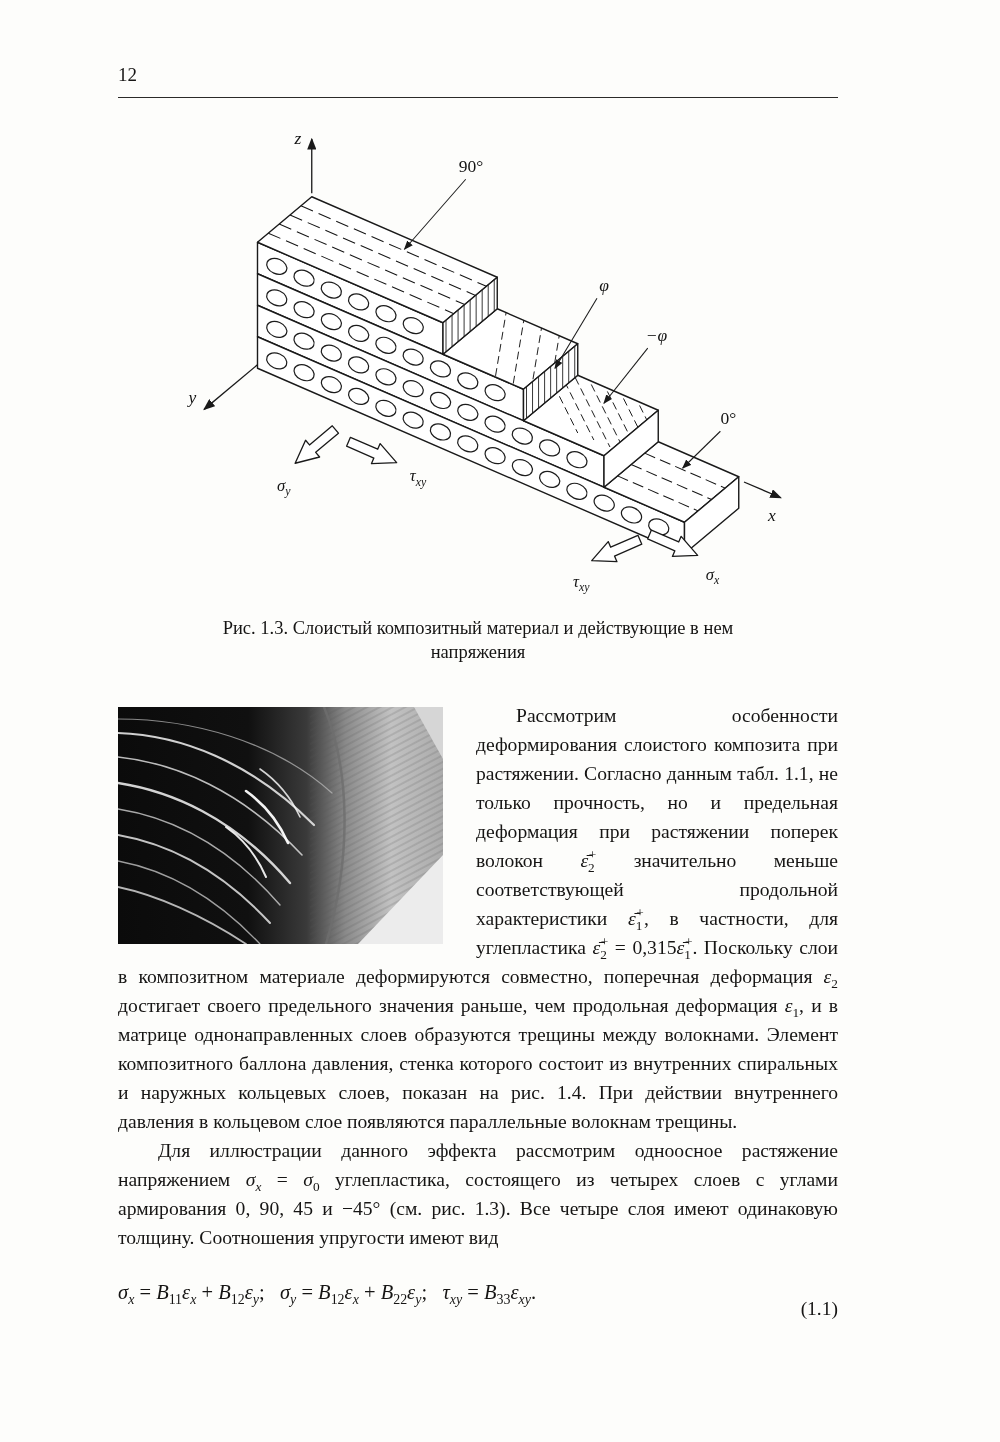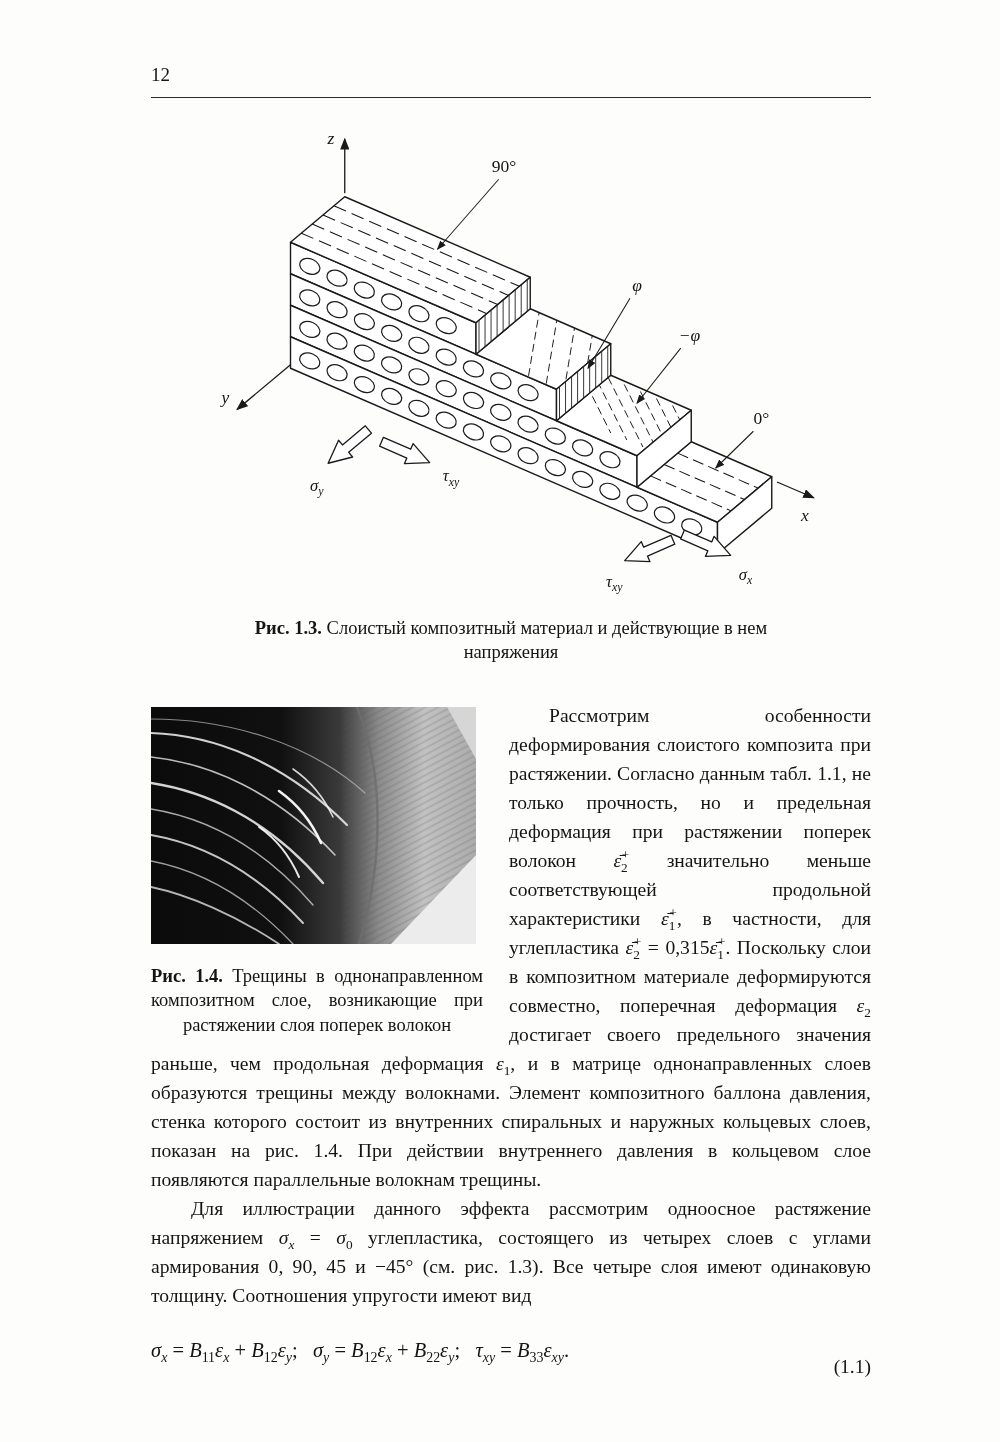--- a/index.html
+++ b/index.html
@@ -7,7 +7,6 @@
     position:relative;width:890px;height:1442px;box-sizing:border-box;
     padding:64px 52px 30px 118px;overflow:hidden;background:#fdfdfb;color:#161514;
     font-family:"Liberation Serif","DejaVu Serif",serif;
-    margin-left:33px;
   }
   .header{display:flex;align-items:baseline;font-size:19px;
     border-bottom:1.6px solid #2b2a28;padding-bottom:11px;}

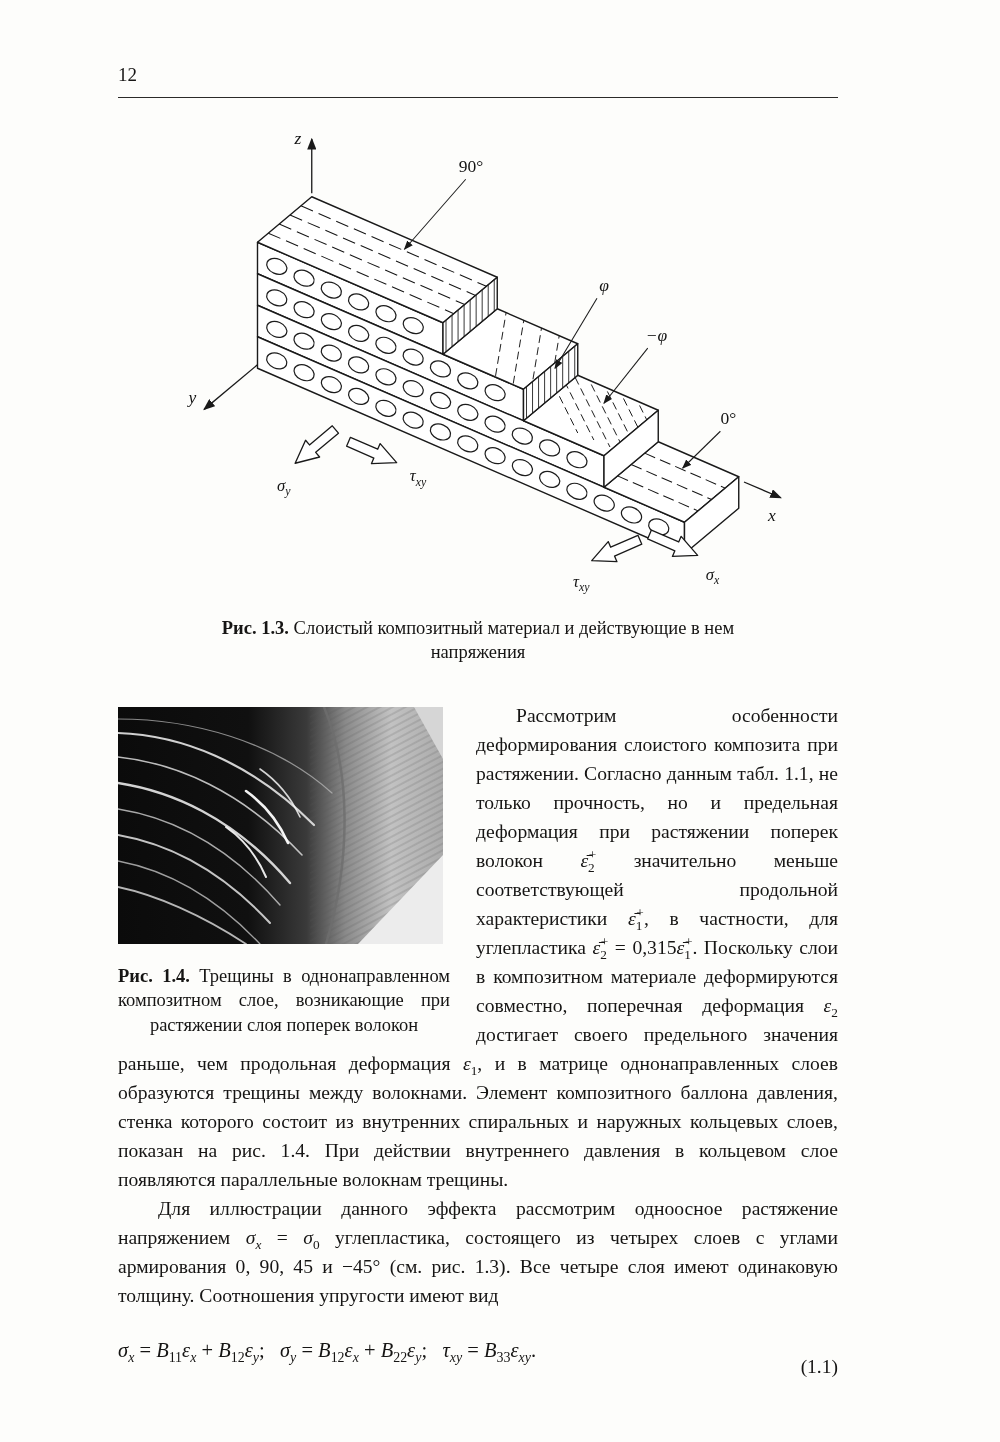--- a/index.html
+++ b/index.html
@@ -16,7 +16,7 @@
   .fig13 svg{display:block;margin:0 auto;}
   .caption{font-size:18.5px;line-height:1.32;}
   .cap13{max-width:600px;margin:8px auto 0;text-align:center;}
-  .caplabel{font-weight:bold;}
+  .caplabel{font-weight:normal;}
   .content{margin-top:36px;font-size:19.6px;line-height:29px;text-align:justify;}
   .fig14{float:left;width:332px;margin:6px 26px 4px 0;}
   .cap14{margin-top:12px;text-align:justify;text-align-last:center;}

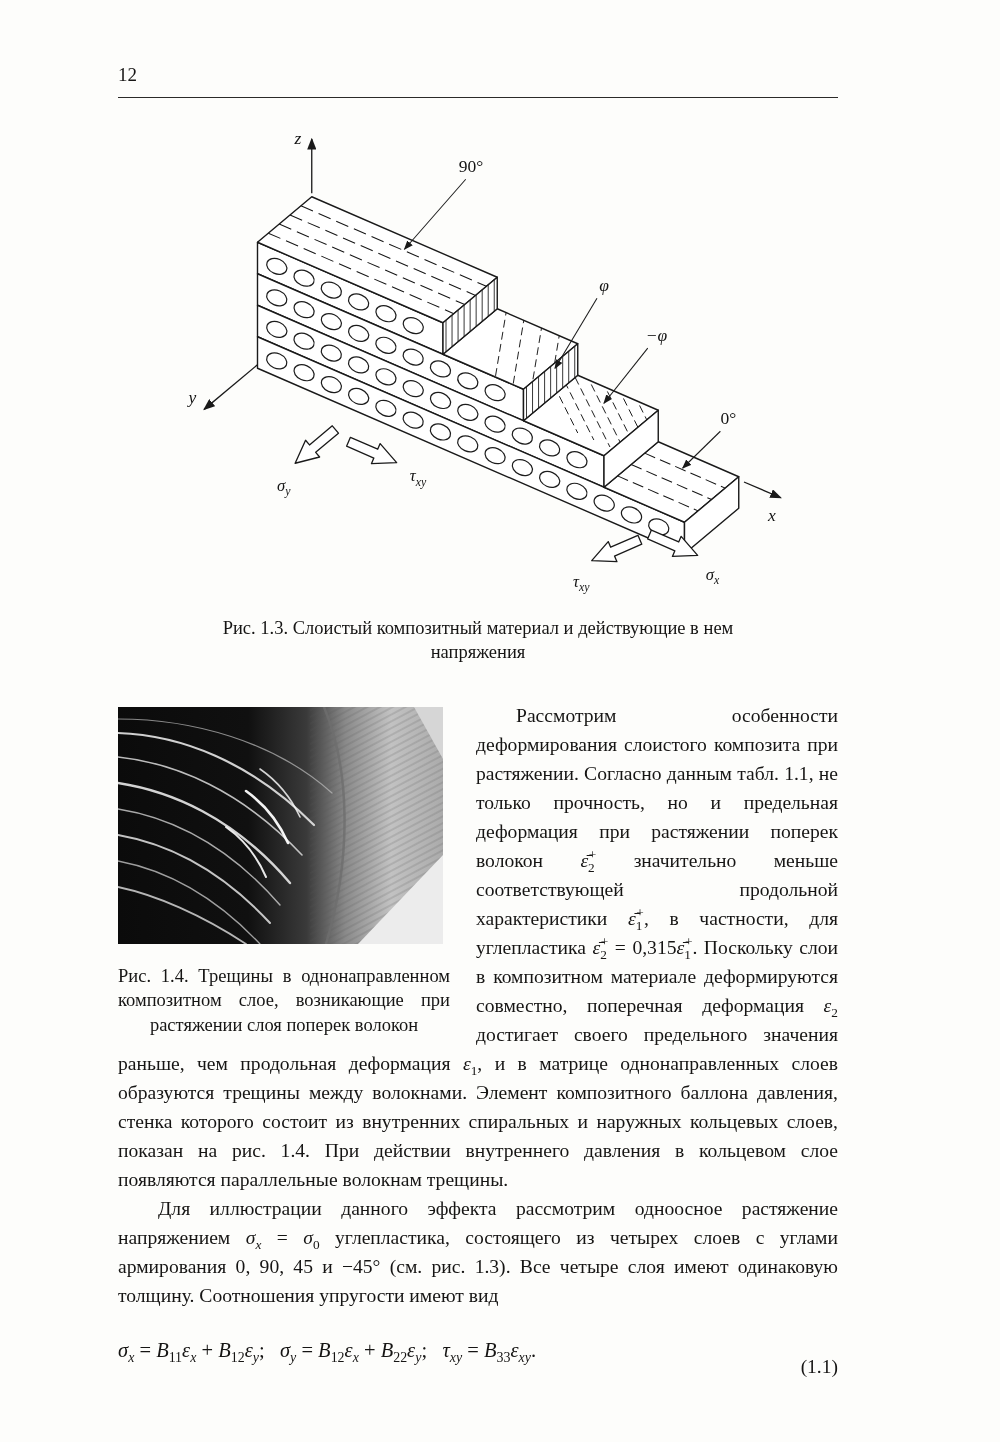--- a/index.html
+++ b/index.html
@@ -242,9 +242,6 @@
           <path d="M206,0 C232,62 234,150 208,237" stroke="#6e6e6e" stroke-width="2.5" opacity="0.8"></path>
         </g>
       </svg>
-      <div class="caption cap14">
-        <span class="caplabel">Рис. 1.4.</span><span> Трещины в однонаправленном композитном слое, возникающие при растяжении слоя поперек волокон</span>
-      </div>
     </div>
 
     <p class="body"><span>Рассмотрим особенности деформирования слоистого композита при растяжении. Согласно данным табл. 1.1, не только прочность, но и предельная деформация при растяжении поперек волокон </span><span style="font-style: italic;">ε̄</span><sub>2</sub><sup>+</sup><span> значительно меньше соответствующей продольной характеристики </span><span style="font-style: italic;">ε̄</span><sub>1</sub><sup>+</sup><span>, в частности, для углепластика </span><span style="font-style: italic;">ε̄</span><sub>2</sub><sup>+</sup><span> = 0,315</span><span style="font-style: italic;">ε̄</span><sub>1</sub><sup>+</sup><span>. Поскольку слои в композитном материале деформируются совместно, поперечная деформация </span><span style="font-style: italic;">ε</span><sub>2</sub><span> достигает своего предельного значения раньше, чем продольная деформация </span><span style="font-style: italic;">ε</span><sub>1</sub><span>, и в матрице однонаправленных слоев образуются трещины между волокнами. Элемент композитного баллона давления, стенка которого состоит из внутренних спиральных и наружных кольцевых слоев, показан на рис. 1.4. При действии внутреннего давления в кольцевом слое появляются параллельные волокнам трещины.</span></p>

